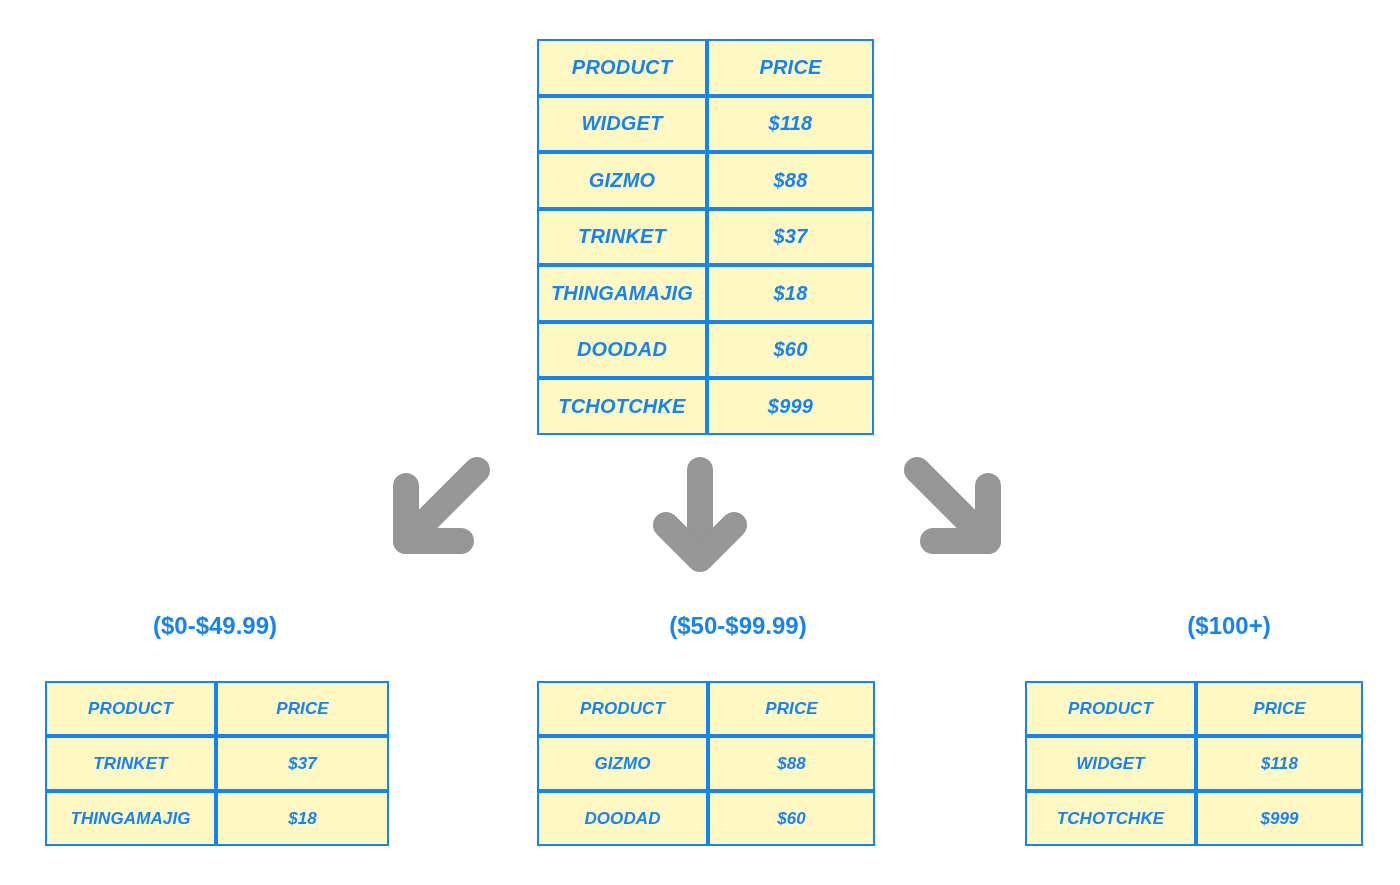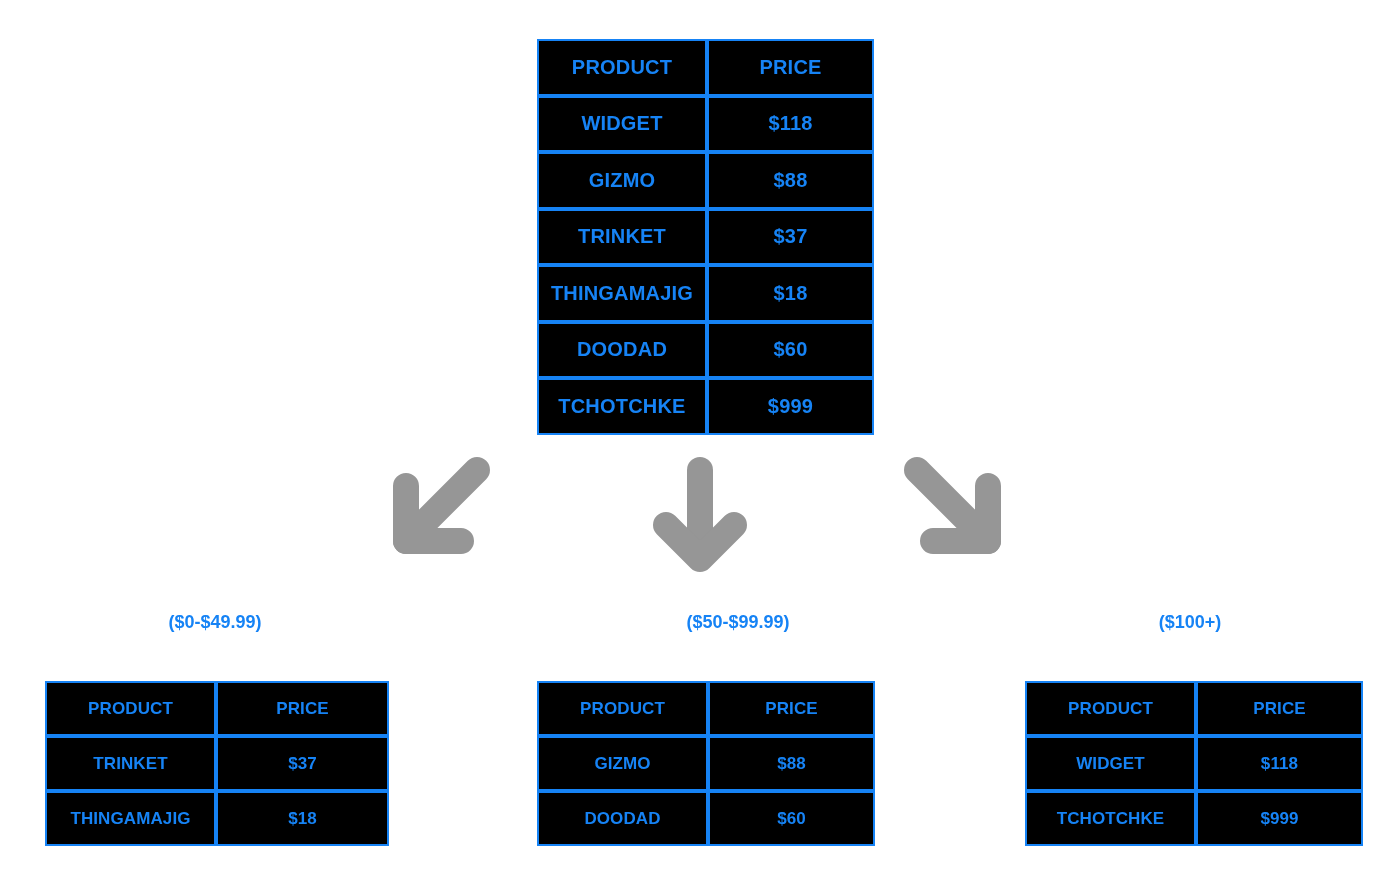--- a/index.html
+++ b/index.html
@@ -21,8 +21,9 @@
     position: absolute;
     border-collapse: separate;
     border-spacing: 0;
-    background: #000000;
+    background: #fef9c3;
     table-layout: fixed;
+    font-style: italic;
   }
   .tbl td {
     border: 2px solid #1683f5;

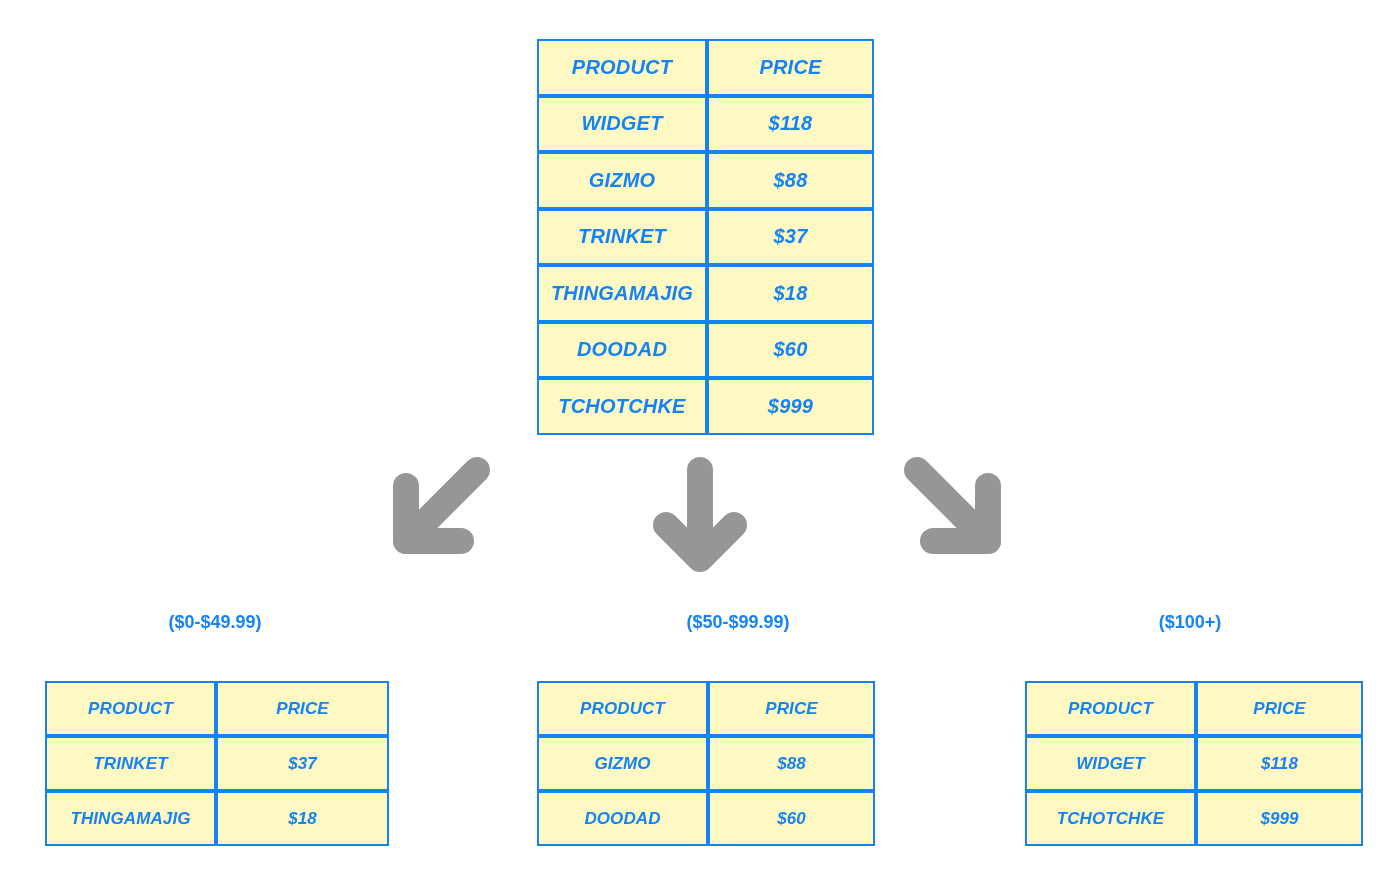--- a/index.html
+++ b/index.html
@@ -70,7 +70,7 @@
     top: 612px;
     color: #1683f5;
     font-weight: bold;
-    font-size: 18px;
+    font-size: 24px;
     text-align: center;
     white-space: nowrap;
     transform: translateX(-50%);

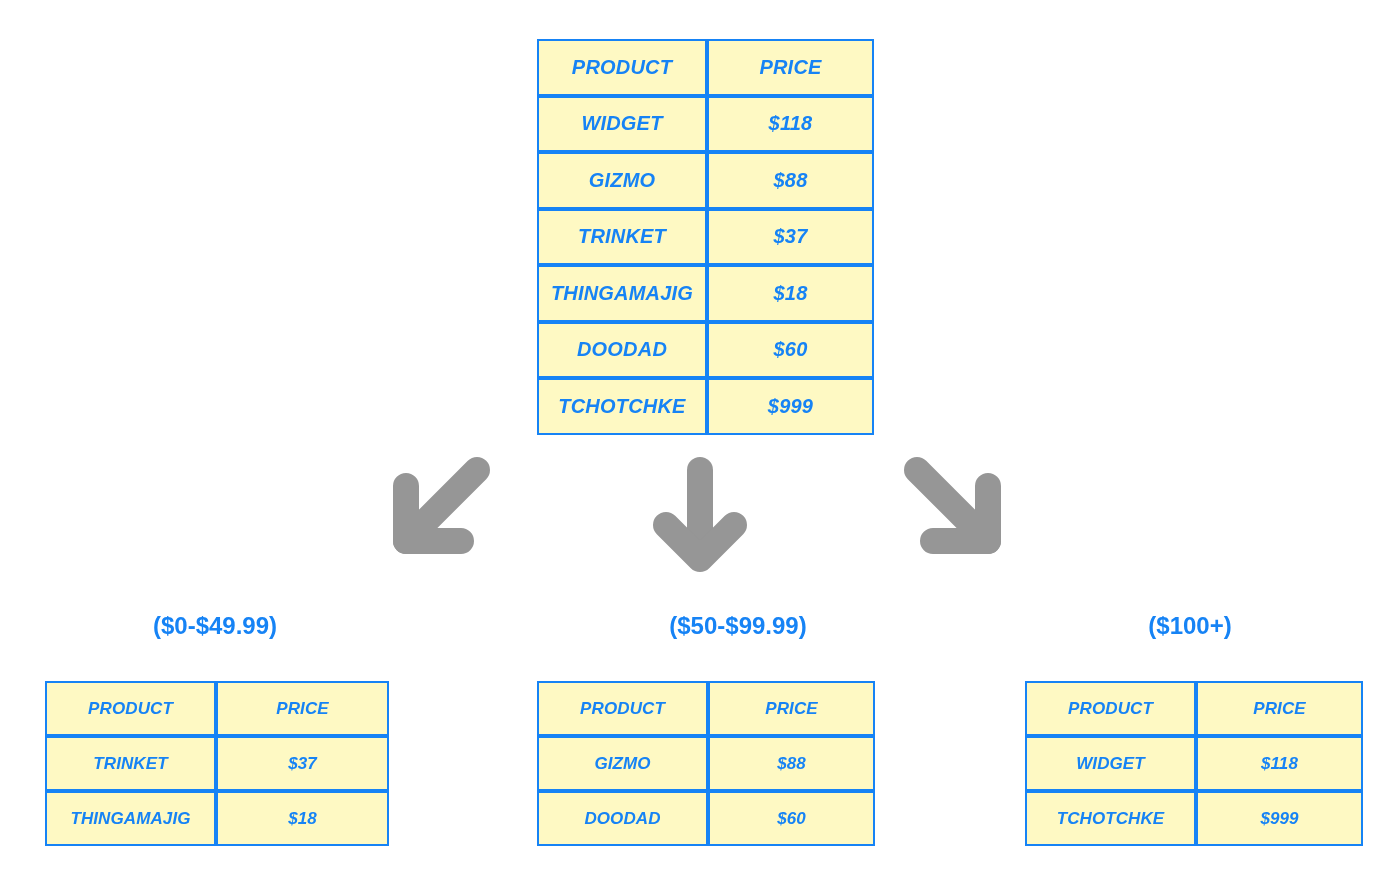--- a/index.html
+++ b/index.html
@@ -77,7 +77,7 @@
   }
   #caption-low  { left: 215px; }
   #caption-mid  { left: 706px; margin-left: 32px; }
-  #caption-high { left: 1190px; }
+  #caption-high { left: 1229px; }
 
   
   .arrow {

